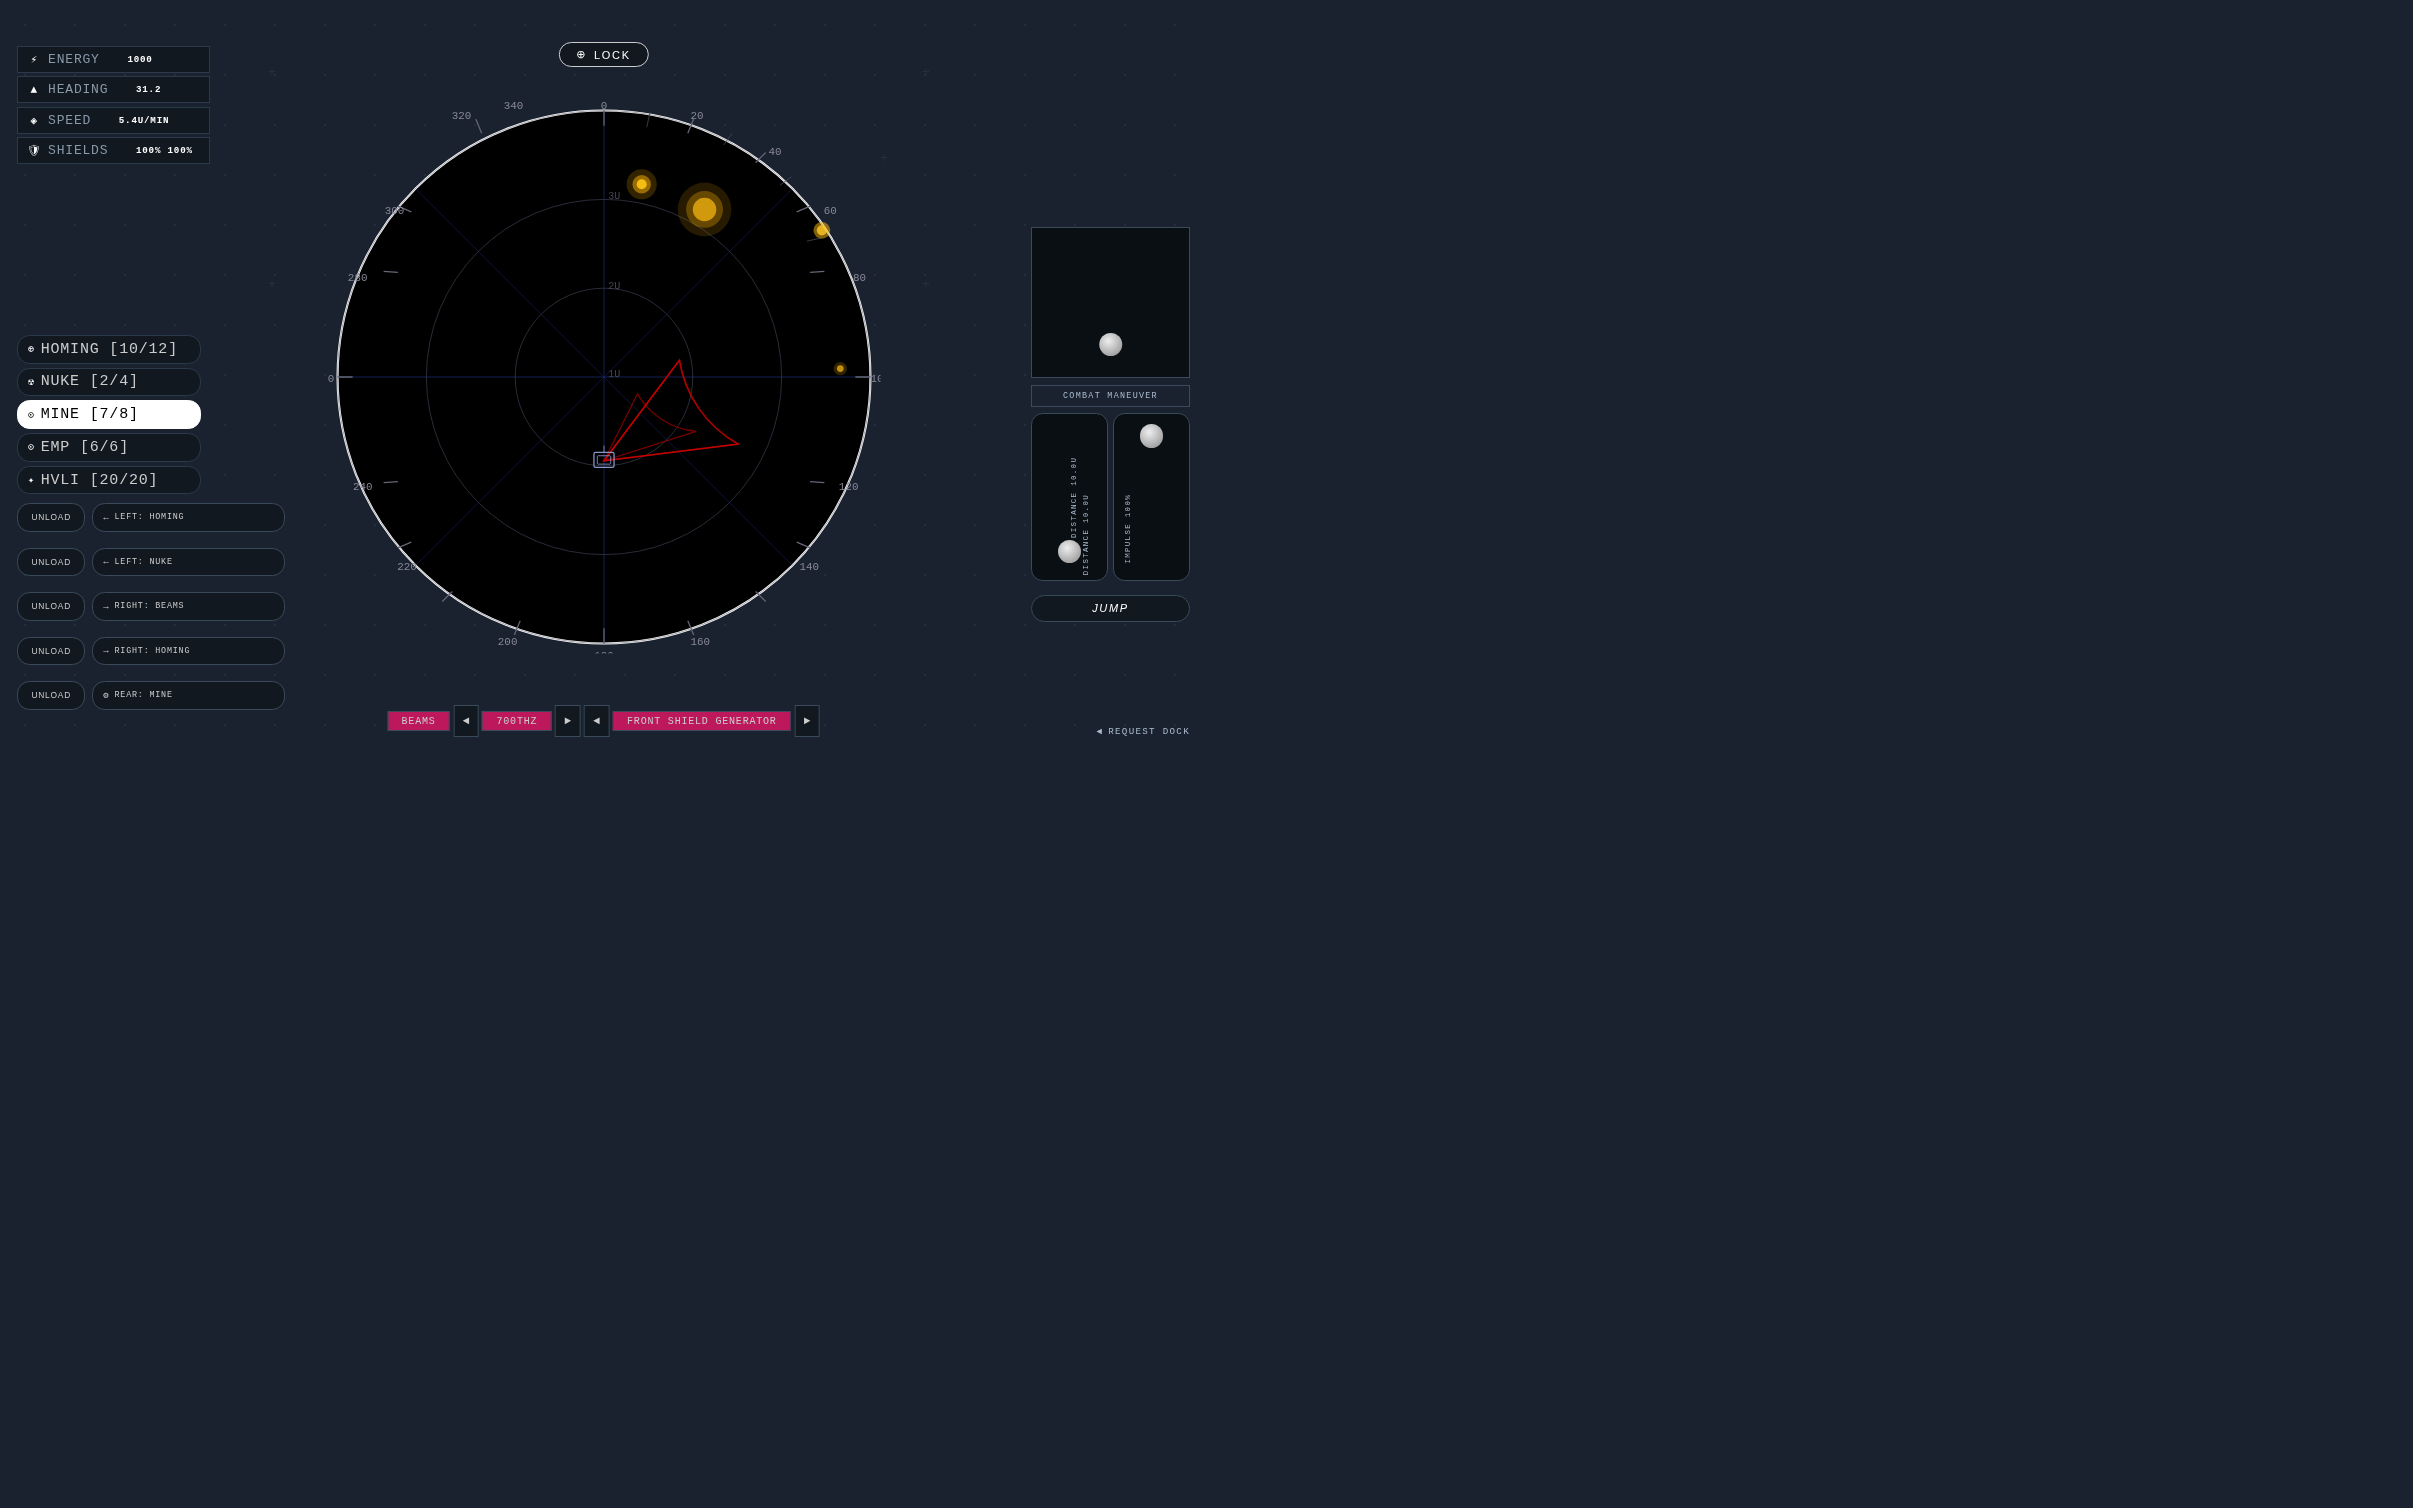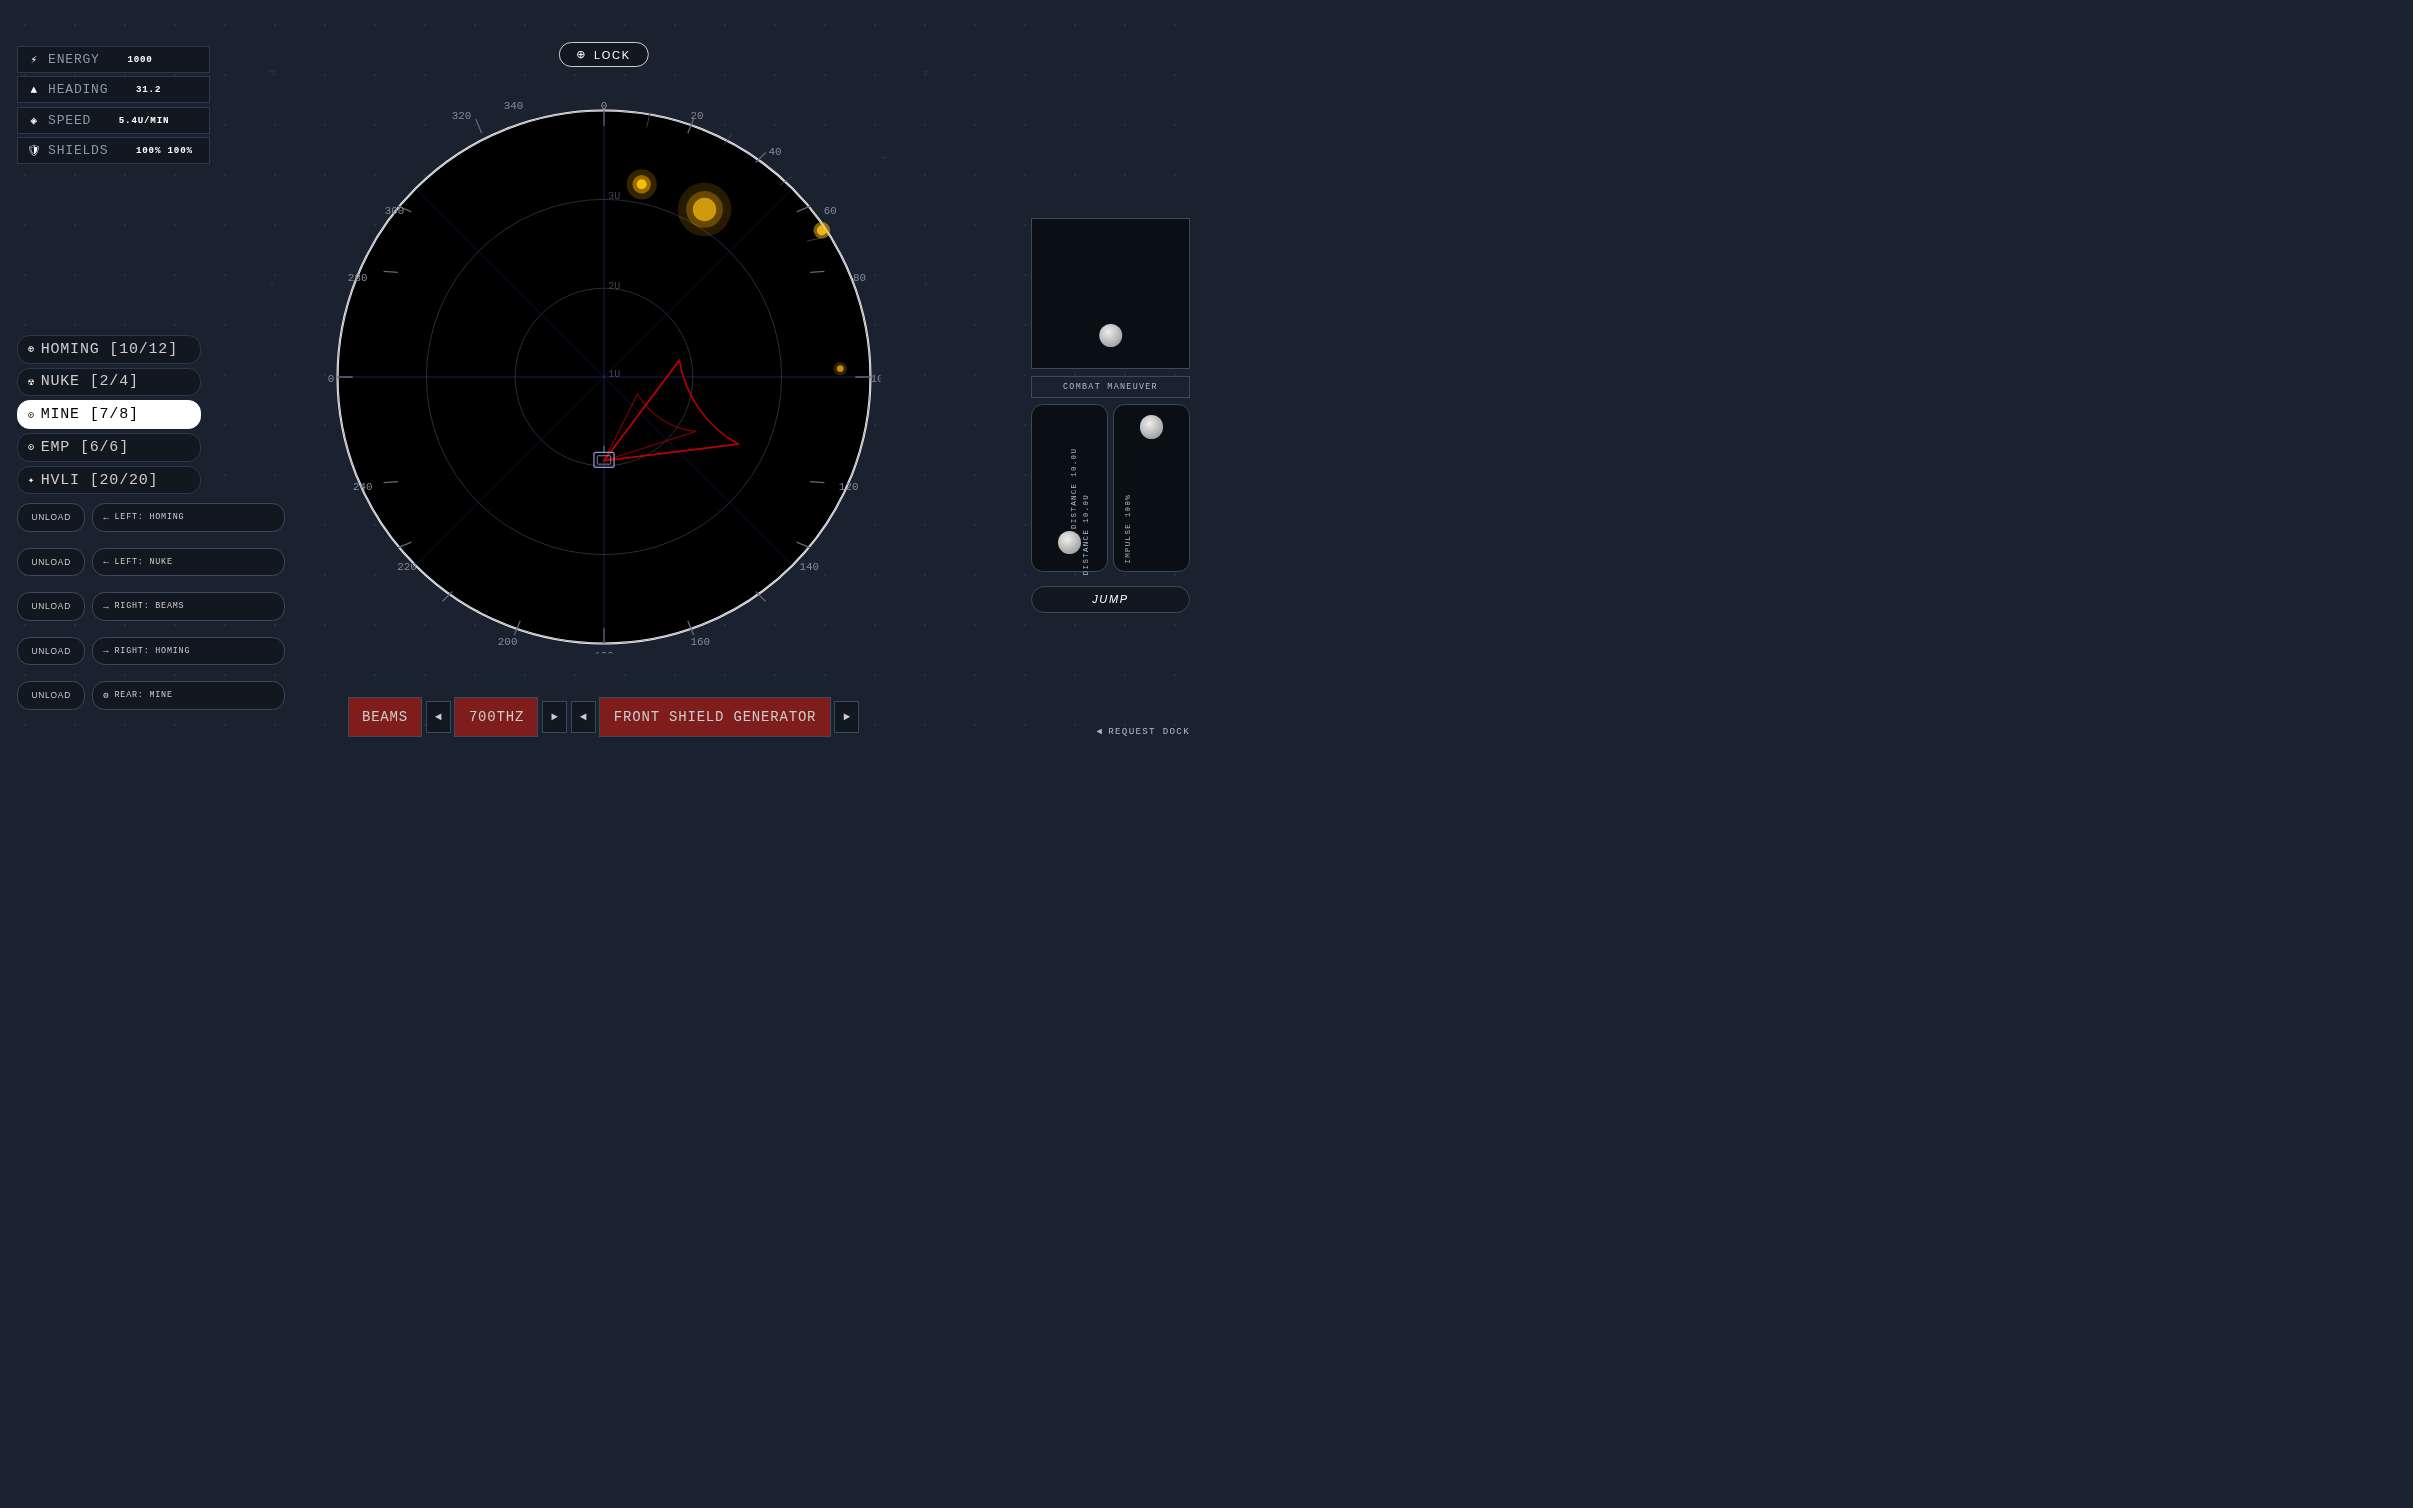--- a/index.html
+++ b/index.html
@@ -225,7 +225,7 @@
     
     .right-panel {
       position: absolute;
-      top: 218px;
+      top: 227px;
       right: 17px;
       width: 159px;
       display: flex;

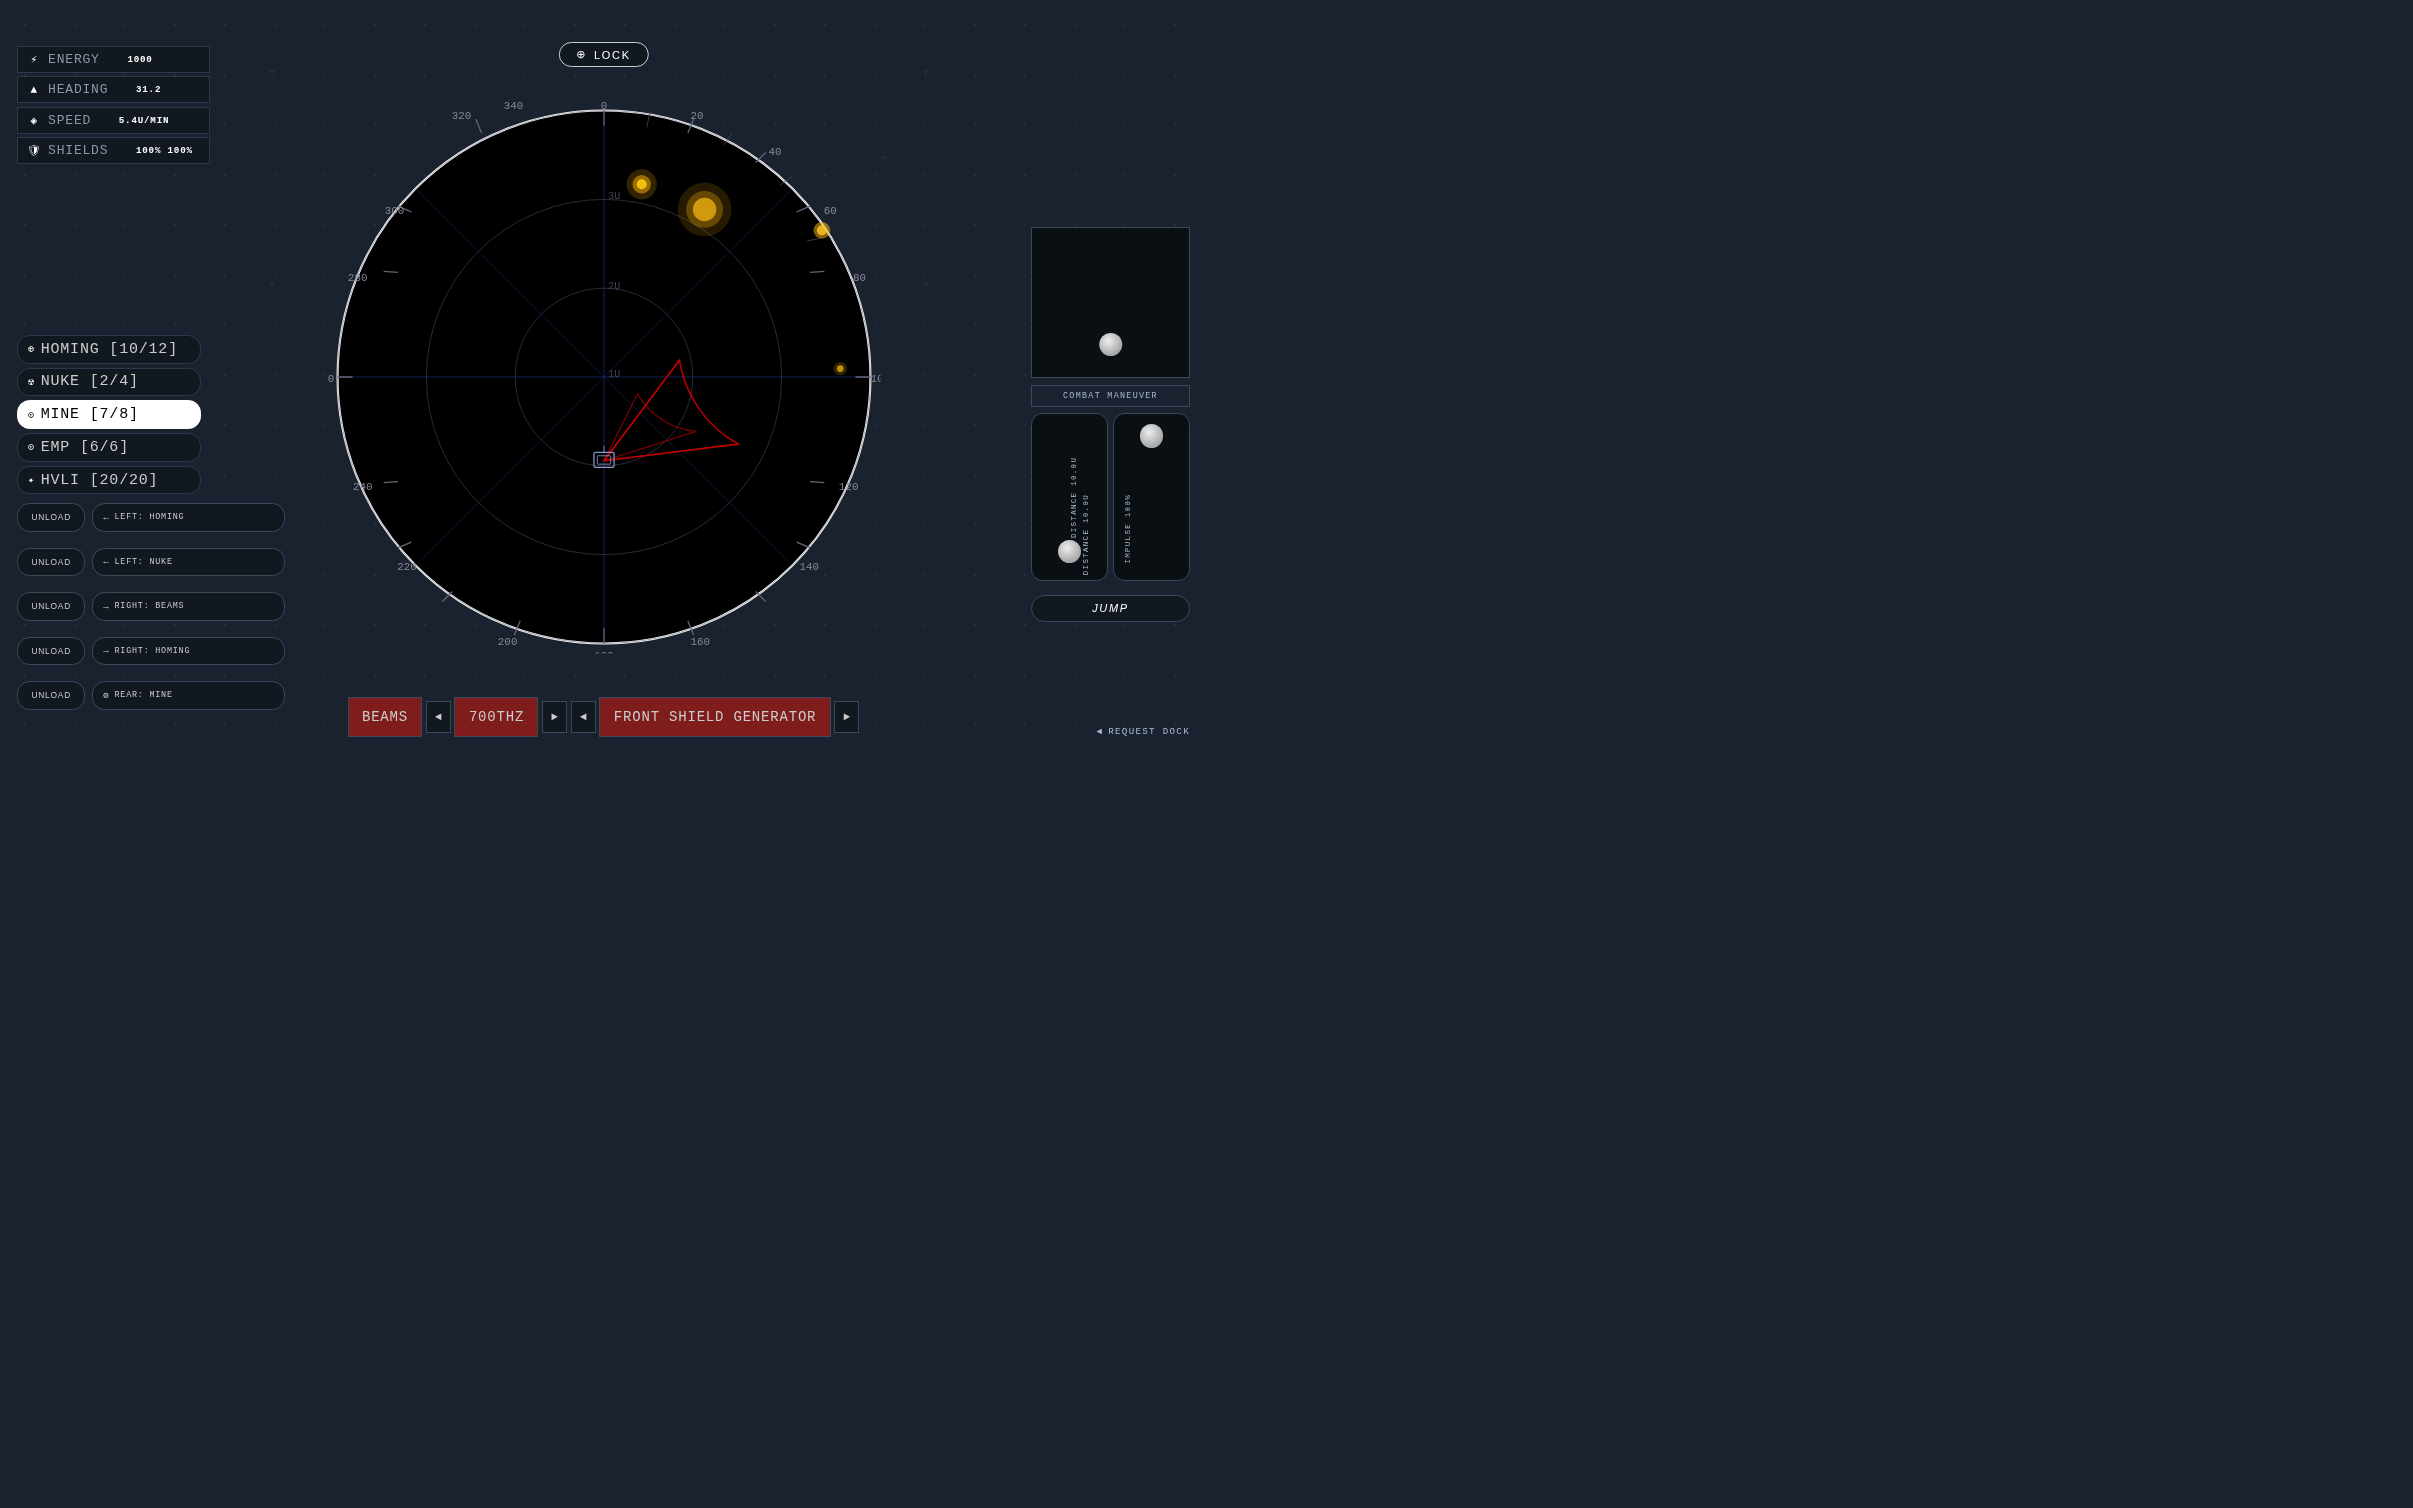--- a/index.html
+++ b/index.html
@@ -198,15 +198,15 @@
       gap: 3.4px;
     }
     .bottom-item {
-      background: #7f1d1d;
+      background: #be185d;
       border: 0.8px solid #3a4a5a;
       padding: 6.7px 13.4px;
-      font-size: 14px;
+      font-size: 10px;
       letter-spacing: 0.8px;
       color: #cccccc;
       cursor: pointer;
       text-transform: uppercase;
-      height: 40px;
+      height: 20px;
       display: flex;
       align-items: center;
     }

